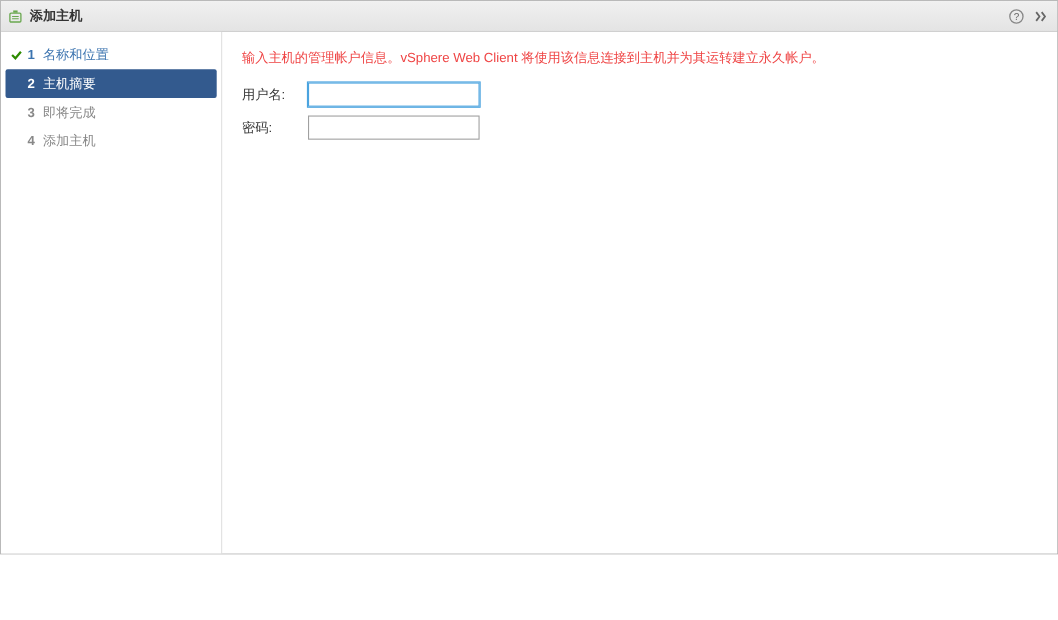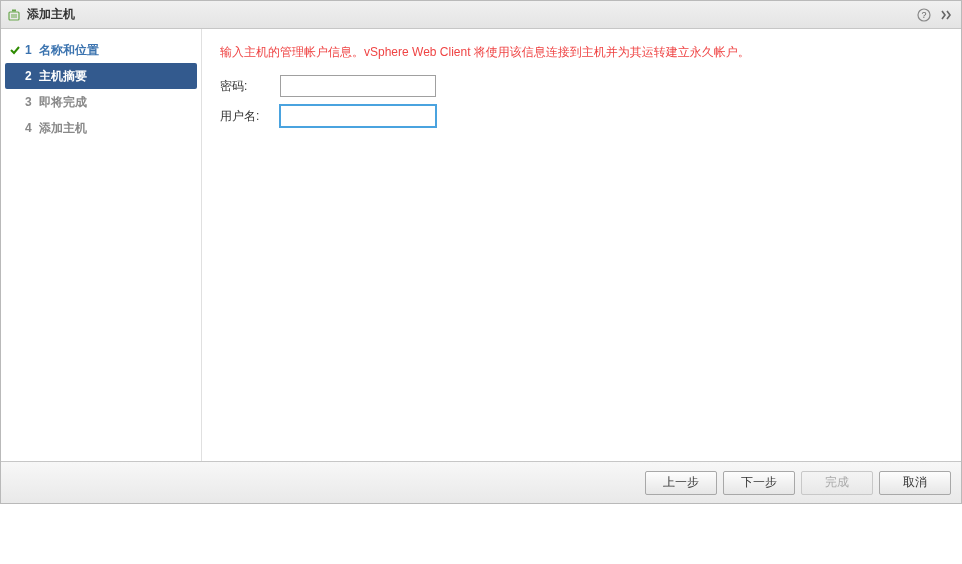--- a/index.html
+++ b/index.html
@@ -65,7 +65,7 @@
       color: #2e8b00;
     }
     .step .num { width: 14px; font-weight: bold;}
-    .step .label { font-weight: bold; }
+    .step .label { font-weight: normal; }
     .step.completed .num,
     .step.completed .label { color: #3b73af; cursor: pointer;}
     .step.current {

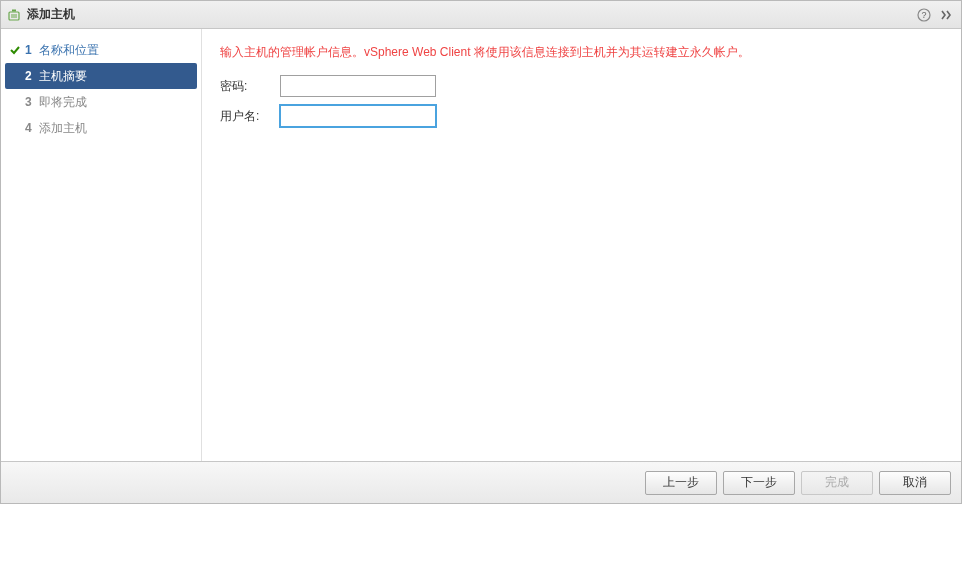--- a/index.html
+++ b/index.html
@@ -202,13 +202,13 @@
       <div class="instruction">输入主机的管理帐户信息。vSphere Web Client 将使用该信息连接到主机并为其运转建立永久帐户。</div>
 
       <div class="form-row">
+        <label>用户名:</label>
+        <input type="text" class="focused" value="" style="">
+      </div>
+
+      <div class="form-row">
         <label>密码:</label>
         <input type="password" value="" style="">
-      </div>
-
-      <div class="form-row">
-        <label>用户名:</label>
-        <input type="text" class="focused" value="" style="">
       </div>
     </div>
 

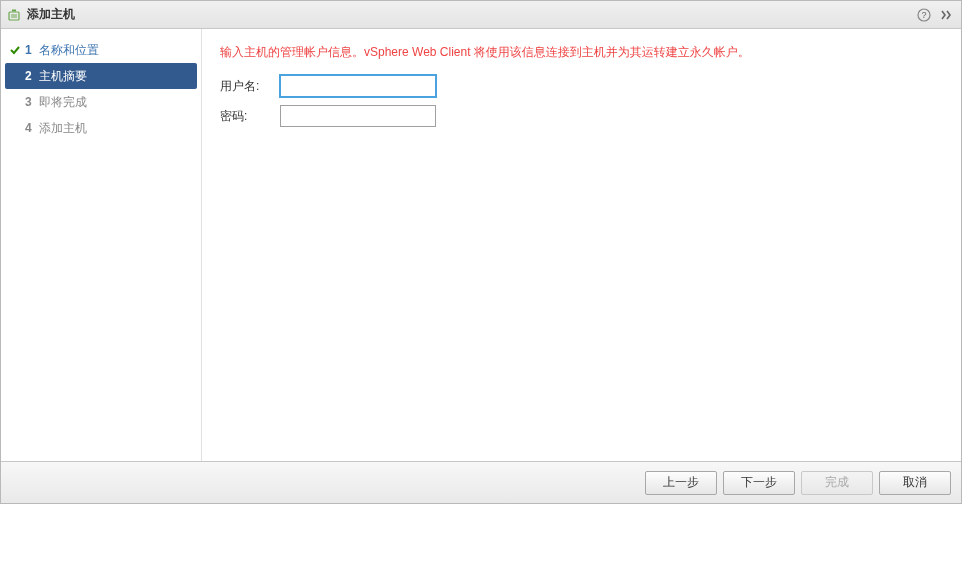--- a/index.html
+++ b/index.html
@@ -214,12 +214,6 @@
 
   </div>
 
-  <div class="footer">
-    <button class="btn">上一步</button>
-    <button class="btn">下一步</button>
-    <button class="btn" disabled="">完成</button>
-    <button class="btn">取消</button>
-  </div>
 
 </div>
 

